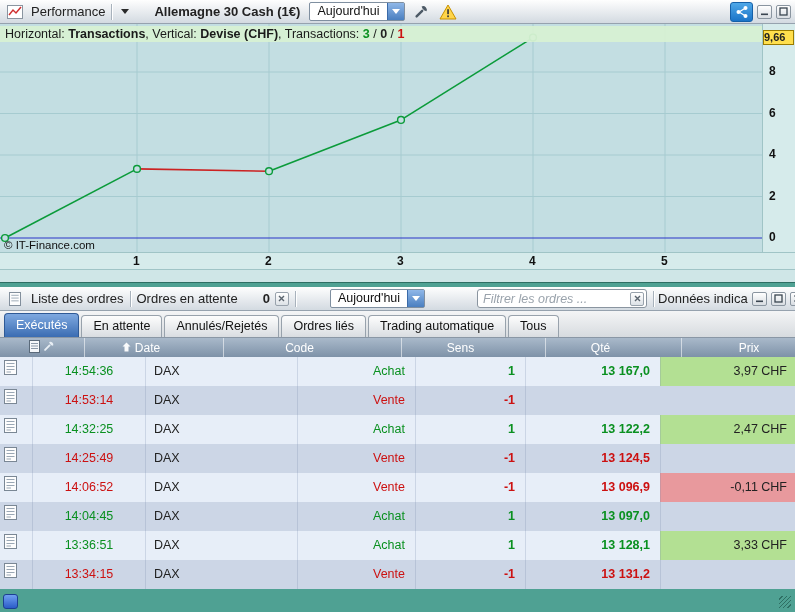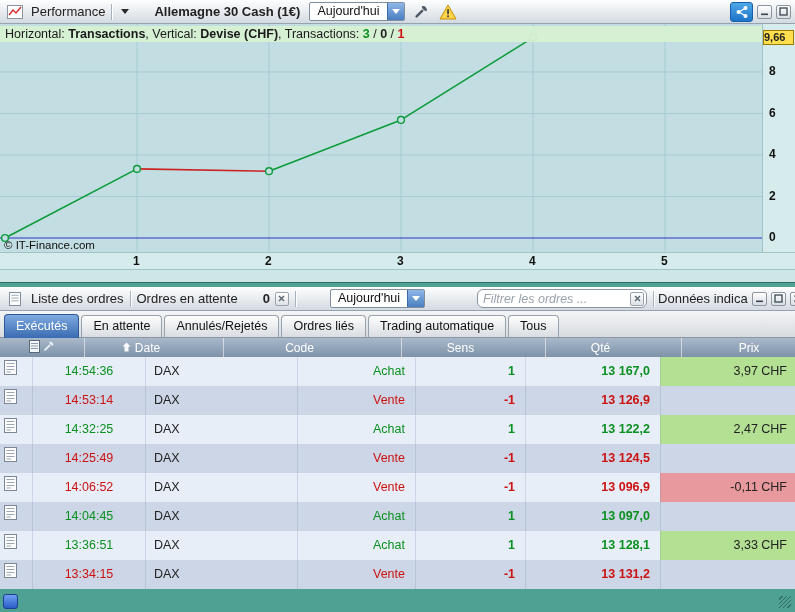--- a/index.html
+++ b/index.html
@@ -240,7 +240,7 @@
           <span class="tri-down"></span>
         </span>
     </div>
-    <div class="filter-wrap" style="margin-left:46px;border-radius:6px;">
+    <div class="filter-wrap" style="margin-left:46px;">
       <input class="filter-input" placeholder="Filtrer les ordres ..." style="">
       <span class="xbtn">
         <svg width="7" height="7" viewBox="0 0 7 7">

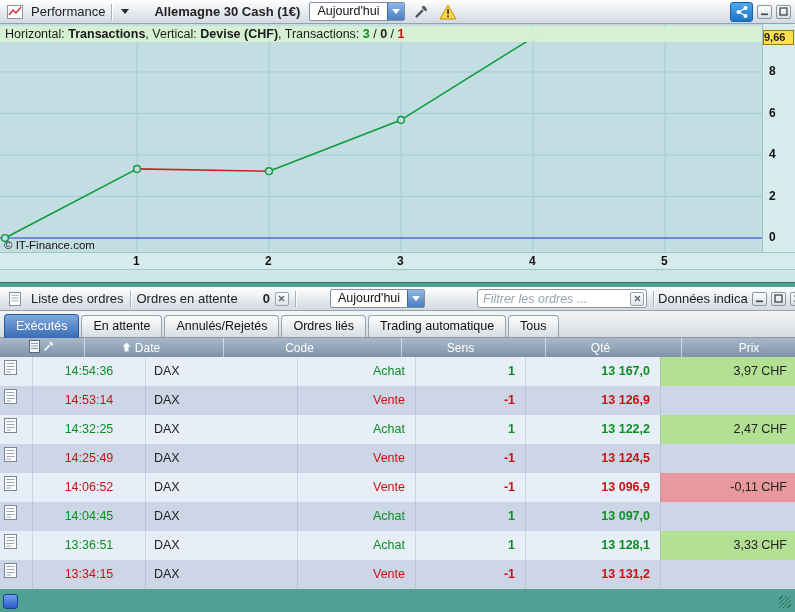--- a/index.html
+++ b/index.html
@@ -56,7 +56,7 @@
   #copyright{position:absolute;left:4px;top:215px;font-size:11.5px;color:#111;}
 
   
-  #tabs-bar{height:27px;display:flex;align-items:center;gap:2px;padding:3px 0 0 4px;
+  #tabs-bar{height:27px;display:flex;align-items:flex-end;gap:2px;padding:3px 0 0 4px;
     background:linear-gradient(#f4f5f6,#d7dbdf);border-bottom:1px solid #8a97a5;}
   .tab{height:22px;line-height:20px;padding:0 11px;border:1px solid #98a2ac;border-bottom:none;
     border-radius:4px 4px 0 0;background:linear-gradient(#fdfdfd,#d9dde1);font-size:12.5px;color:#111;

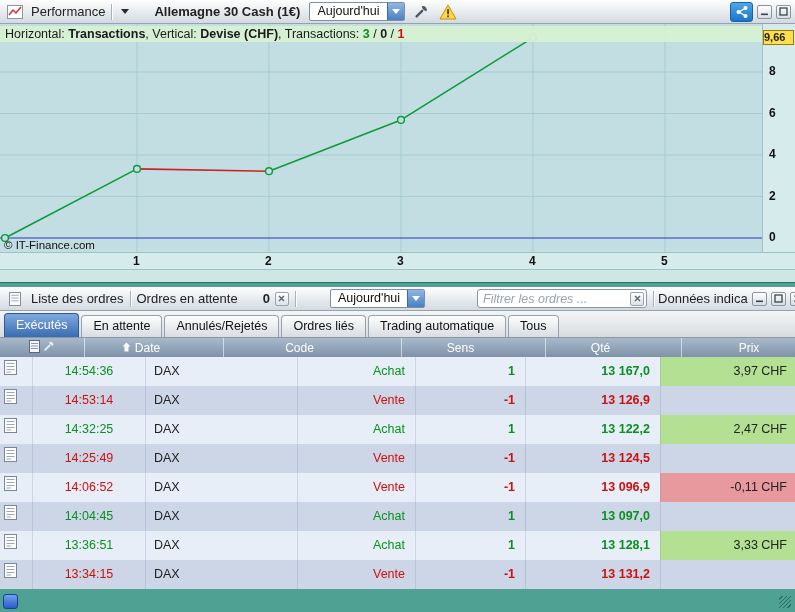--- a/index.html
+++ b/index.html
@@ -356,7 +356,6 @@
     <div class="cell c-code">DAX</div>
     <div class="cell c-sens">Vente</div>
     <div class="cell c-qte">-1</div>
-    <div class="cell c-prix">13 126,9</div>
     <div class="cell c-gain"></div>
   </div>
       <div class="trow even buy">

